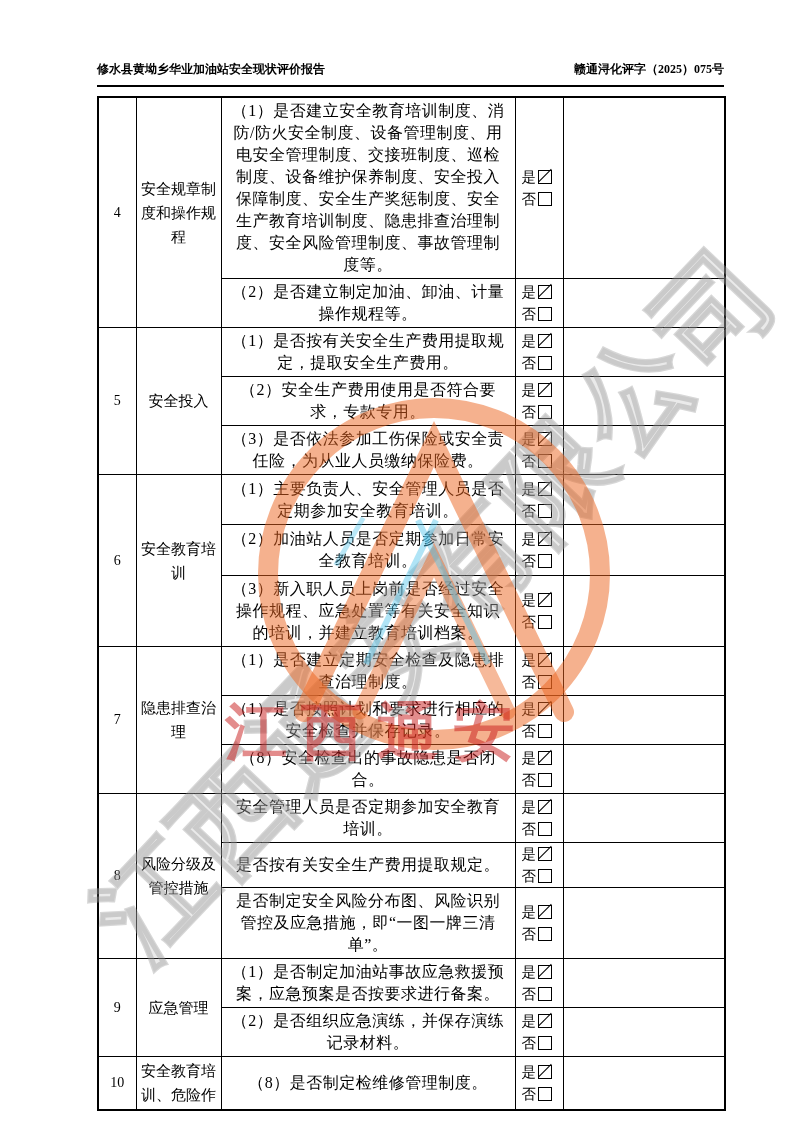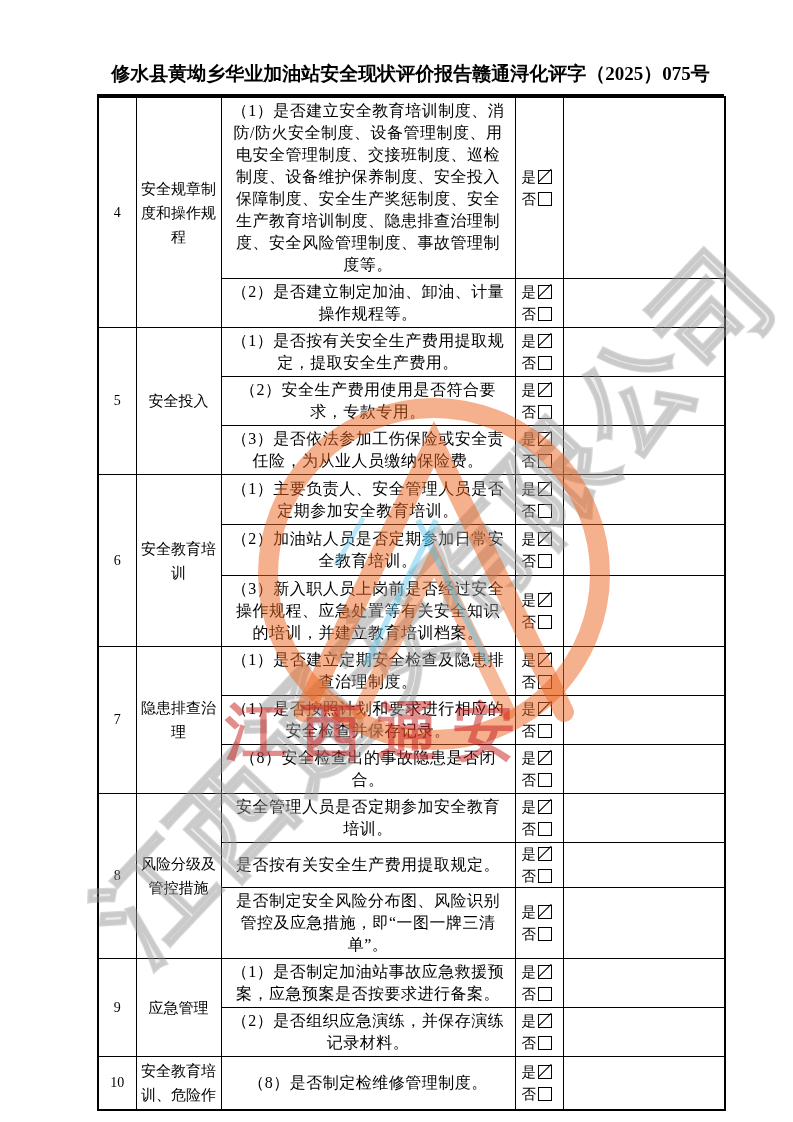--- a/index.html
+++ b/index.html
@@ -6,8 +6,8 @@
   .page{position:relative;width:793px;height:1122px;margin:0 auto;background:#fff;overflow:hidden;
         font-family:"Liberation Serif","DejaVu Serif",serif;color:#000;}
   
-  .hdr{position:absolute;left:97px;top:61px;width:627px;display:flex;justify-content:center;
-       align-items:flex-end;font-size:19px;font-weight:bold;padding-bottom:7px;border-bottom:2px solid #000;}
+  .hdr{position:absolute;left:97px;top:61px;width:627px;display:flex;justify-content:space-between;
+       align-items:flex-end;font-size:12px;font-weight:bold;padding-bottom:7px;border-bottom:2px solid #000;}
   
   table.audit{position:absolute;left:97px;top:96px;width:627px;border-collapse:collapse;table-layout:fixed;
               border:2.5px solid #000;}

